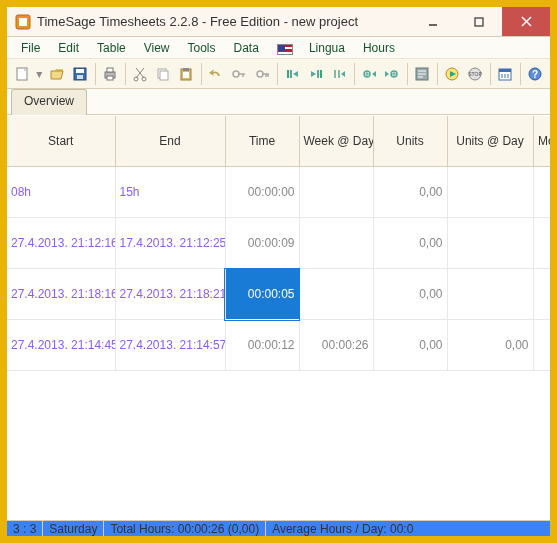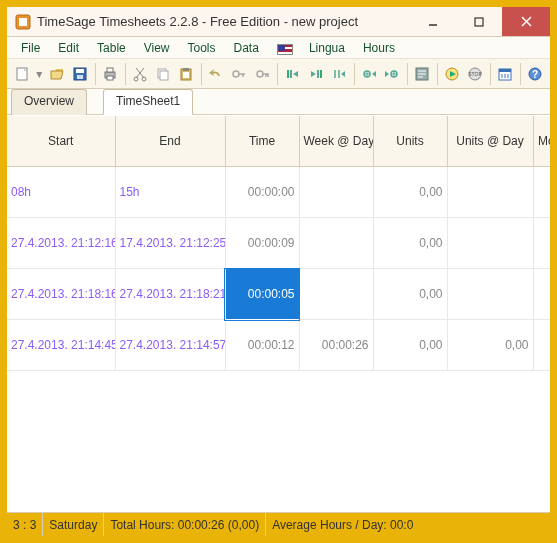--- a/index.html
+++ b/index.html
@@ -243,7 +243,6 @@
 
   <div class="tabstrip">
     <div class="tab">Overview</div>
-    <div class="tab active">TimeSheet1</div>
   </div>
 
   <div class="grid-wrap">

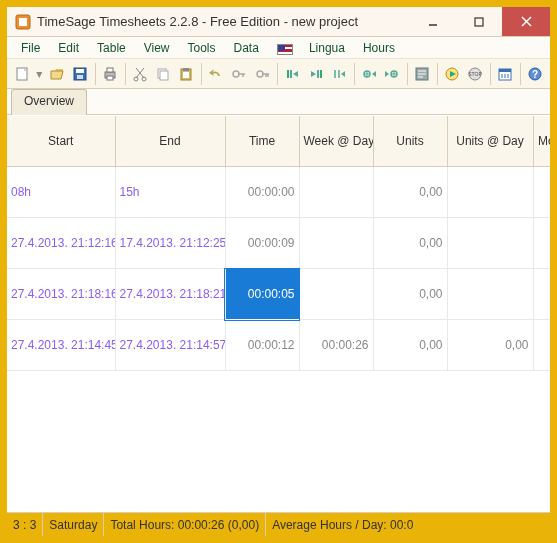--- a/index.html
+++ b/index.html
@@ -31,7 +31,7 @@
   .grid td.txt { text-align: left; color: #8b5cf6; }
   .grid td.sel { background: #1a7bd6; color: #fff; border: 1px dotted #fff; outline: 1px solid #1a7bd6; }
   .grid-body { flex: 1; background: #fff; }
-  .statusbar { height: 24px; background: #eab308; border-top: 1px solid #d9cdb6; display: flex; align-items: center; font-size: 12px; color: #333; white-space: nowrap; overflow: hidden; }
+  .statusbar { height: 16px; background: #3b82f6; border-top: 1px solid #d9cdb6; display: flex; align-items: center; font-size: 12px; color: #333; white-space: nowrap; overflow: hidden; }
   .statuscell { padding: 0 6px; border-right: 1px solid #d9cdb6; height: 100%; display: flex; align-items: center; }
   .statuscell:last-child { border-right: none; }
   col.c-start { width: 108px; }

